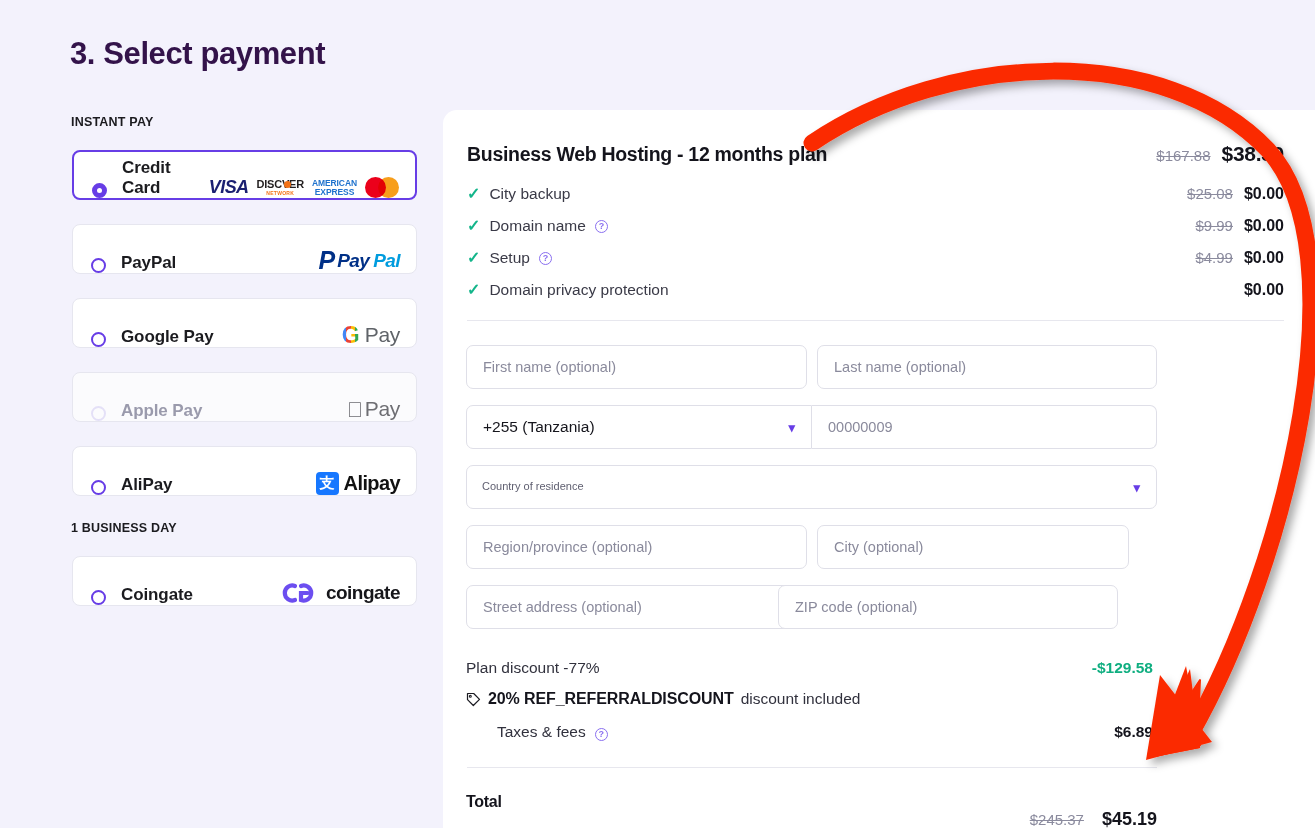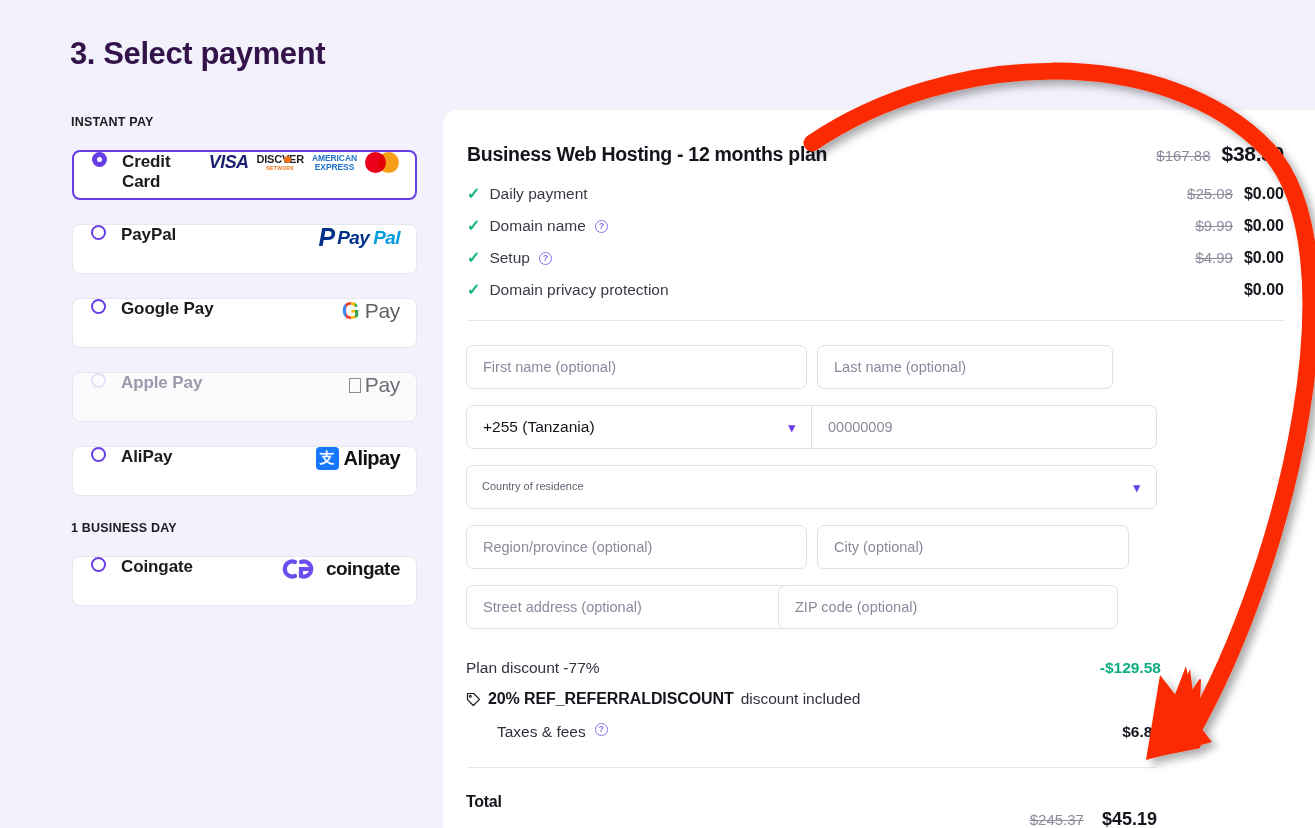--- a/index.html
+++ b/index.html
@@ -31,7 +31,7 @@
   .pay-card {
     position: absolute; left: 72px; width: 345px; height: 50px;
     background: #ffffff; border: 1px solid #e6e6ef; border-radius: 8px;
-    display: flex; align-items: flex-start;
+    display: flex; align-items: flex-end;
   }
   .pay-card.selected {
     border: 2px solid #673de6;

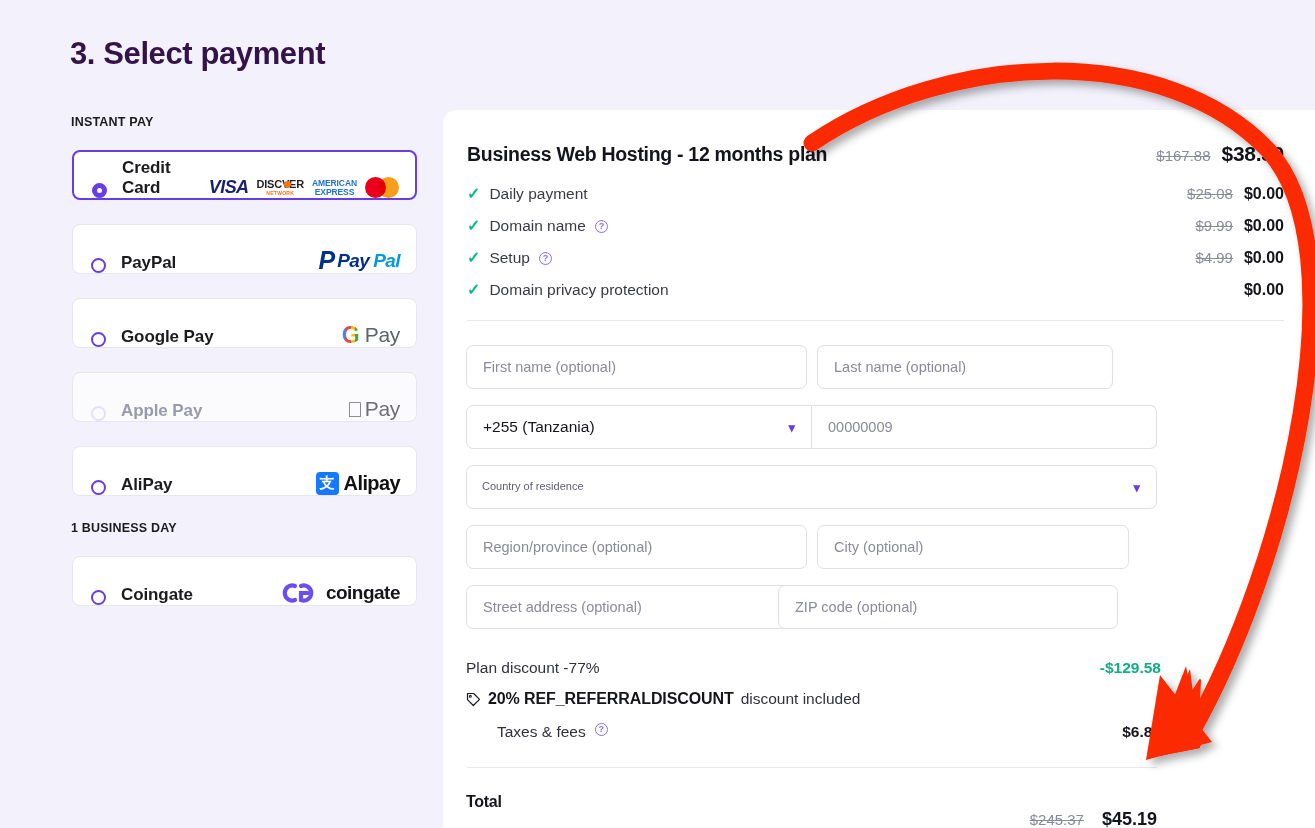--- a/index.html
+++ b/index.html
@@ -288,7 +288,7 @@
     <div class="srow" style="top:75px;">
       <span class="rlabel">
         <span class="check">✓</span>
-        <span class="feat-label">Daily payment</span>
+        <span class="feat-label">City backup</span>
       </span>
       <span class="rprice">
         <span class="old-price">$25.08</span>

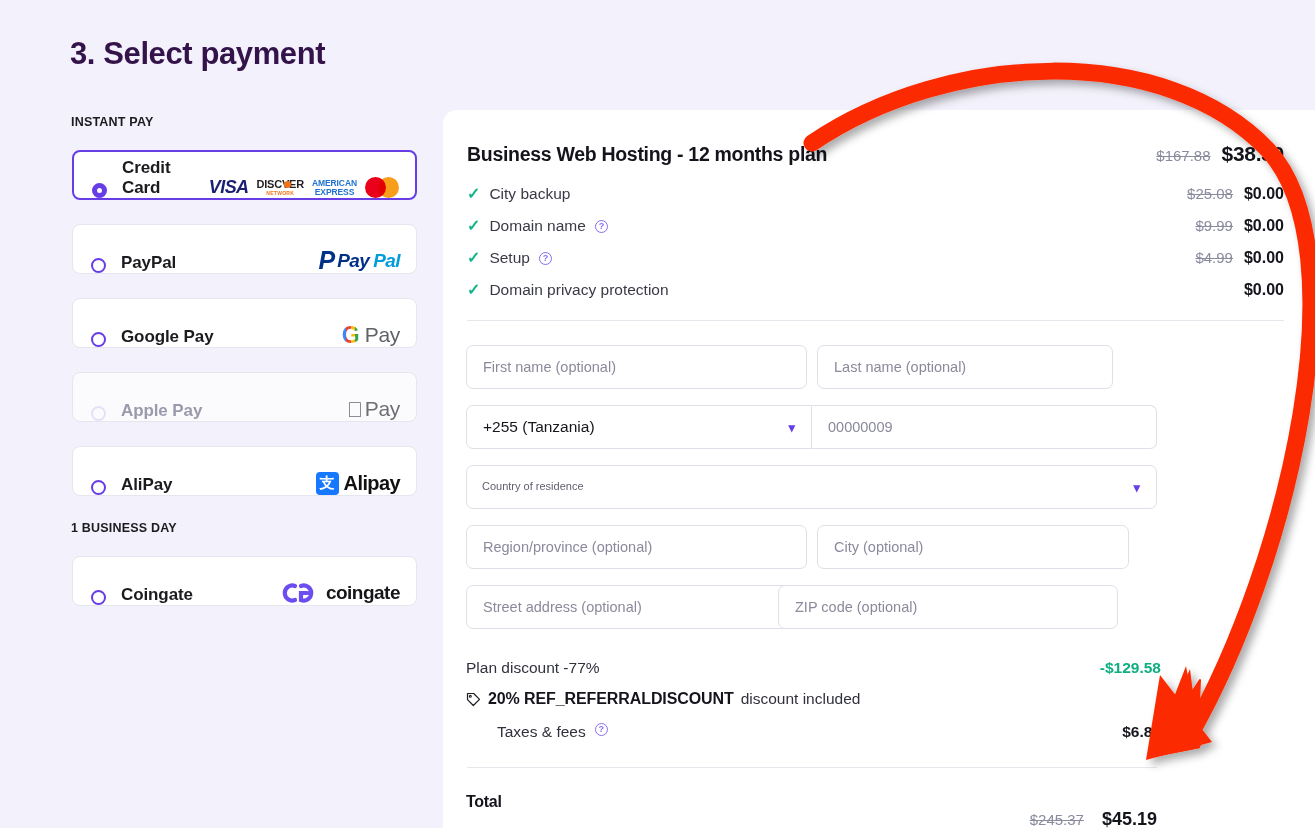--- a/index.html
+++ b/index.html
@@ -336,7 +336,7 @@
   <div class="fld" style="left:466px; top:345px; width:341px;">
     <span>First name (optional)</span>
   </div>
-  <div class="fld" style="left:817px; top:345px; width:296px;">
+  <div class="fld" style="left:817px; top:345px; width:340px;">
     <span>Last name (optional)</span>
   </div>
 

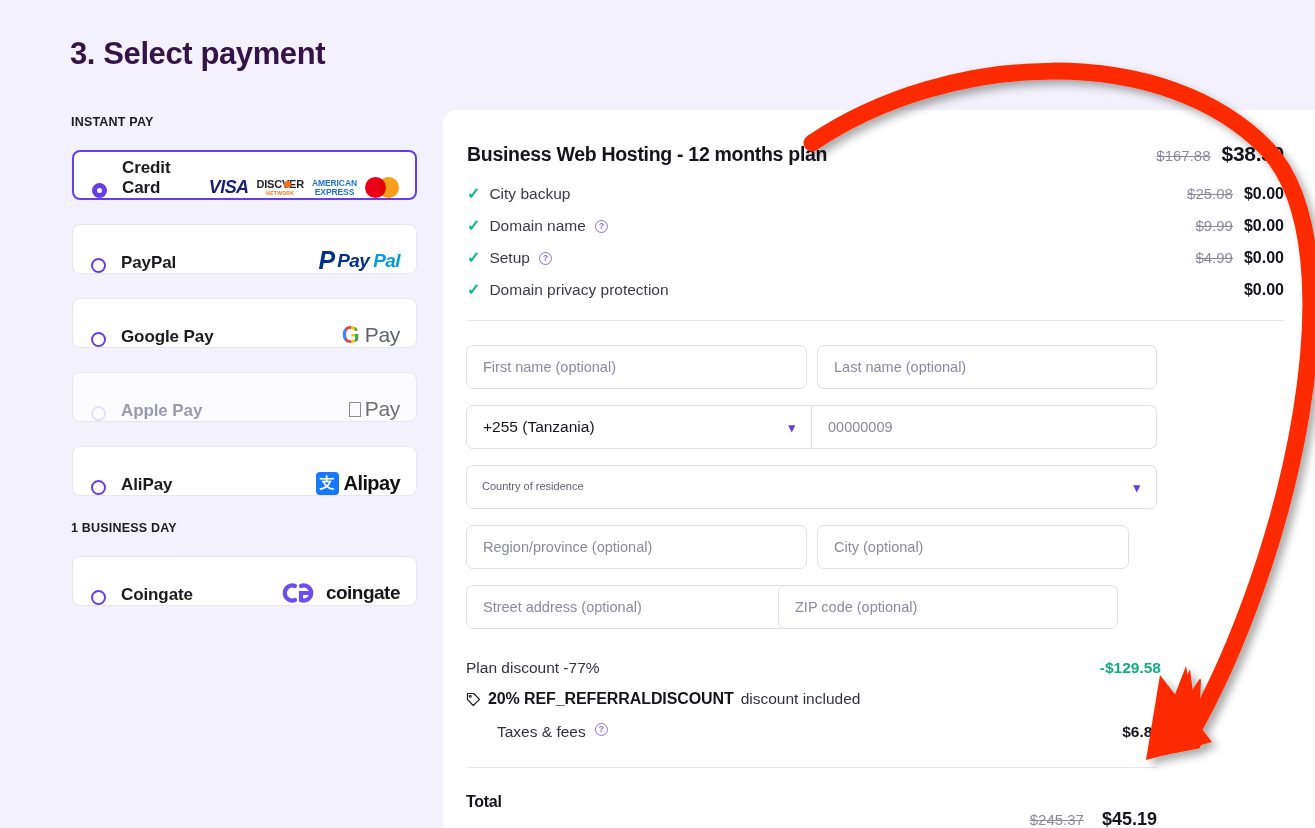--- a/index.html
+++ b/index.html
@@ -163,7 +163,7 @@
   #country-value { font-size: 15.5px; color: #16161d; }
 
   
-  .trow { position: absolute; left: 466px; right: 154px; display: flex; align-items: flex-start; }
+  .trow { position: absolute; left: 466px; right: 162px; display: flex; align-items: flex-end; }
   .t-label { font-size: 15.5px; color: #31313d; }
   .t-amt { margin-left: auto; font-size: 15.5px; font-weight: 700; color:#14141c; }
   .t-amt.green { color: #0fae80; }

